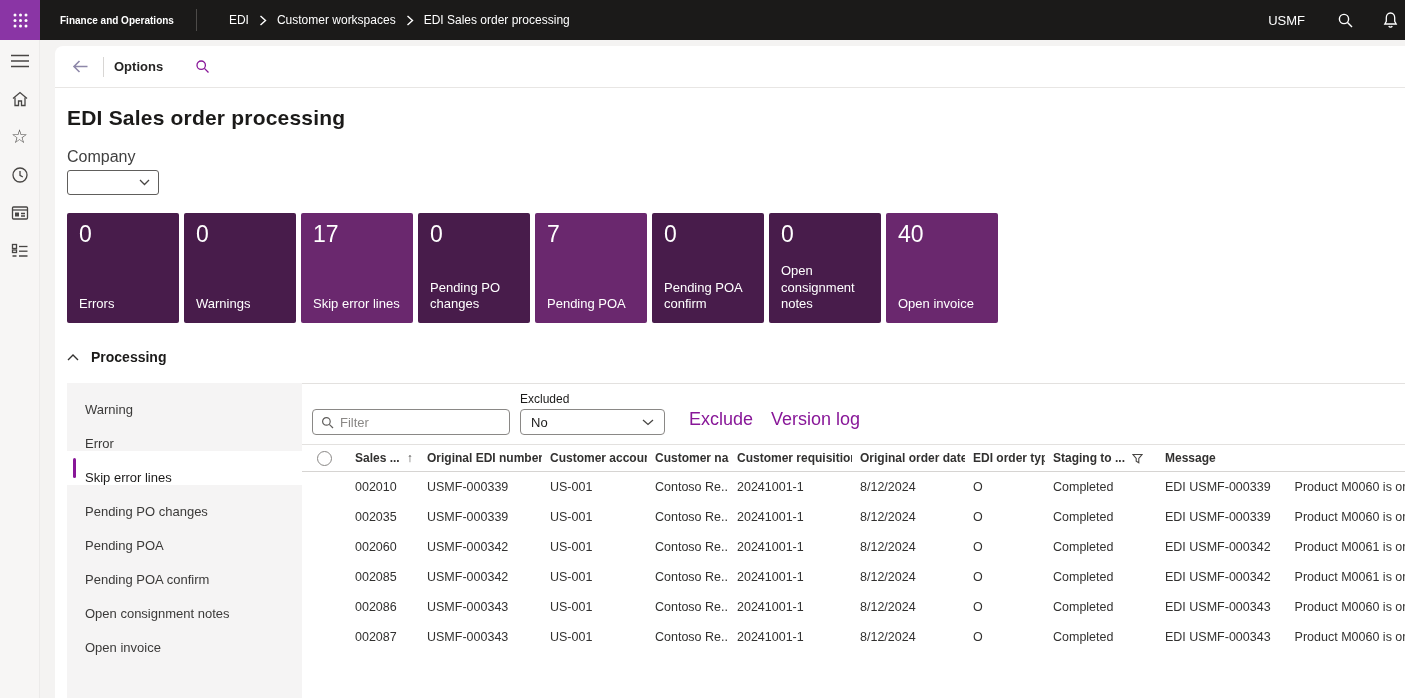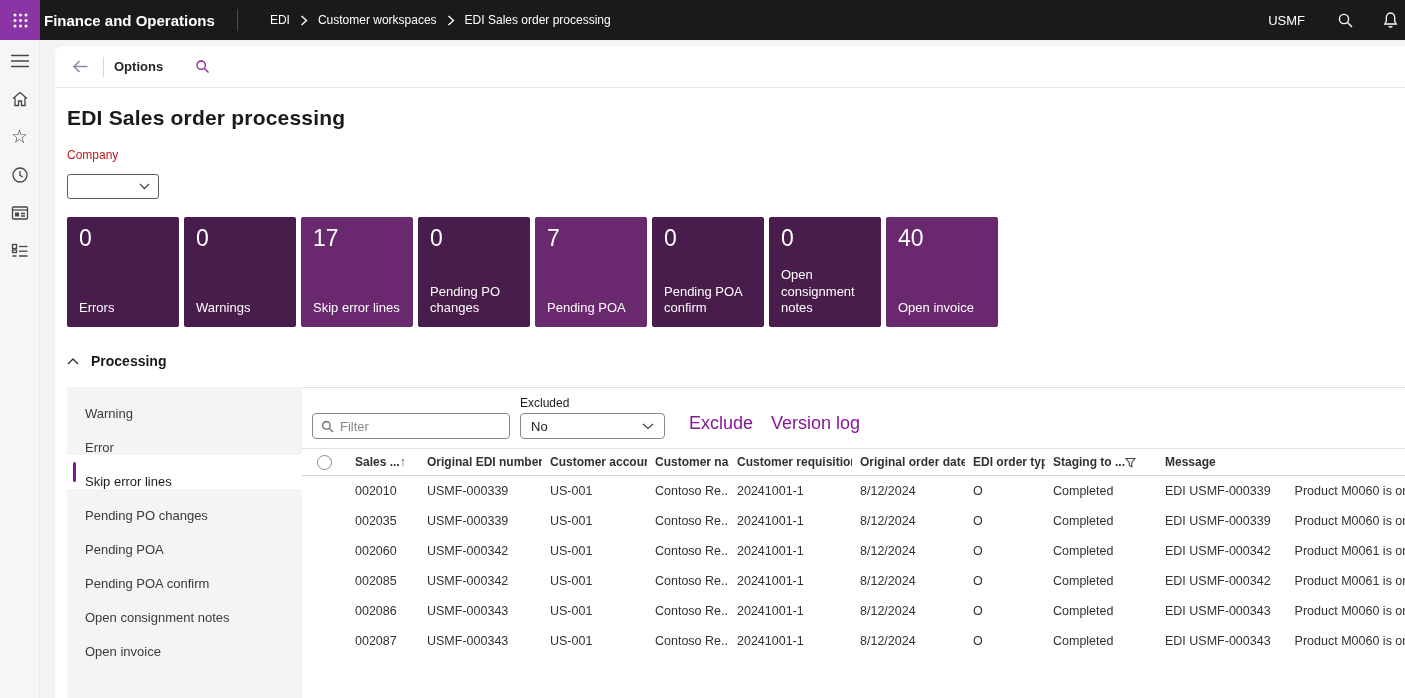--- a/index.html
+++ b/index.html
@@ -10,7 +10,7 @@
   
   .topbar { height:40px; background:var(--topbar-bg,#1b1a19); display:flex; align-items:center; color:#fff; }
   .waffle { width:40px; height:40px; background:var(--waffle-bg,#8a35a5); display:flex; align-items:center; justify-content:center; cursor:pointer; flex:0 0 auto;}
-  .app-title { font-size:15px; font-weight:700; margin-left:4px; white-space:nowrap; }
+  .app-title { font-size:10px; font-weight:700; margin-left:20px; white-space:nowrap; }
   .tb-divider { width:1px; height:22px; background:#4d4b49; margin:0 0 0 22px; }
   .breadcrumb { display:flex; align-items:center; margin-left:32px; font-size:12px; gap:10px; }
   .bc-item { white-space:nowrap; cursor:pointer; }

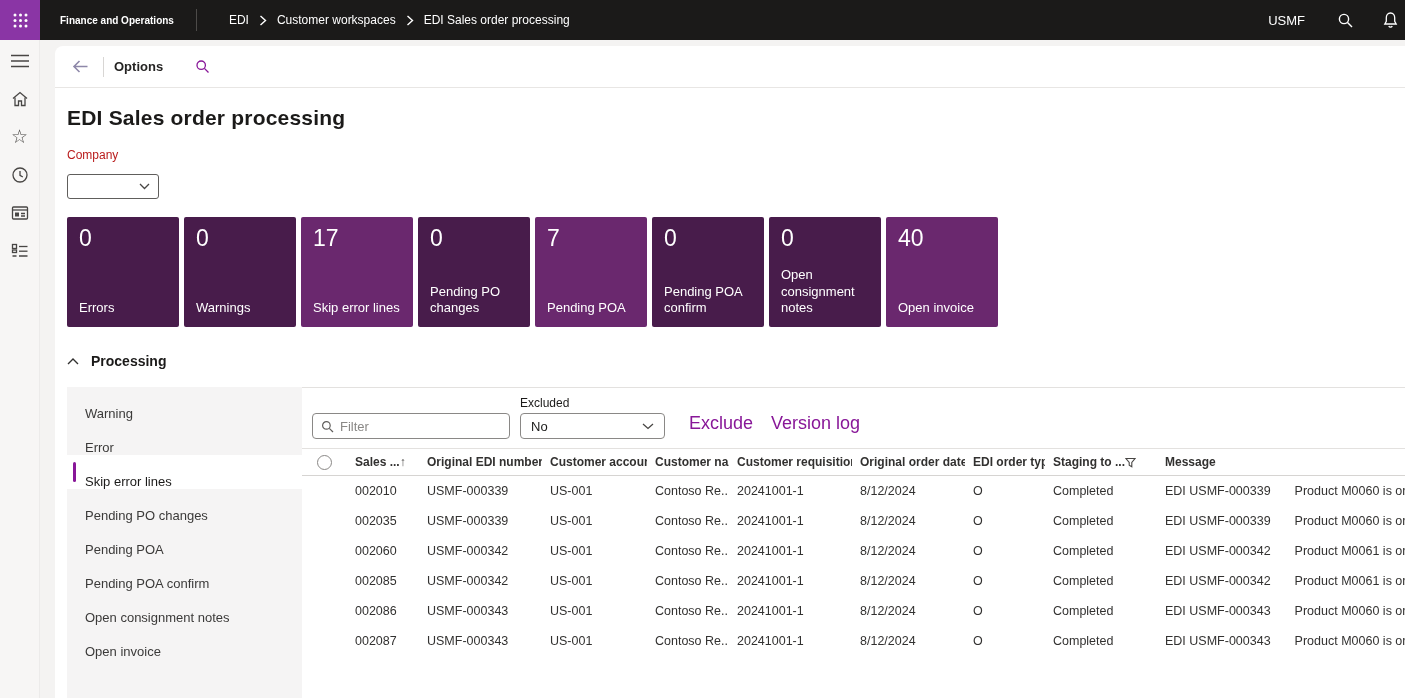--- a/index.html
+++ b/index.html
@@ -42,7 +42,7 @@
   .page-title { font-size:21px; font-weight:700; color:#1b1a19; letter-spacing:.2px; }
 
   .field-group { margin-top:18px; }
-  .field-label { font-size:12px; color:#b91c1c; margin-bottom:12px; }
+  .field-label { font-size:16px; color:#404040; margin-bottom:4px; }
   .combo { width:92px; height:25px; border:1px solid #605e5c; border-radius:3px; background:#fff;
     display:flex; align-items:center; justify-content:space-between; padding:0 8px; font-size:13px; cursor:pointer; }
   .combo .chev { color:#484644; display:flex; }

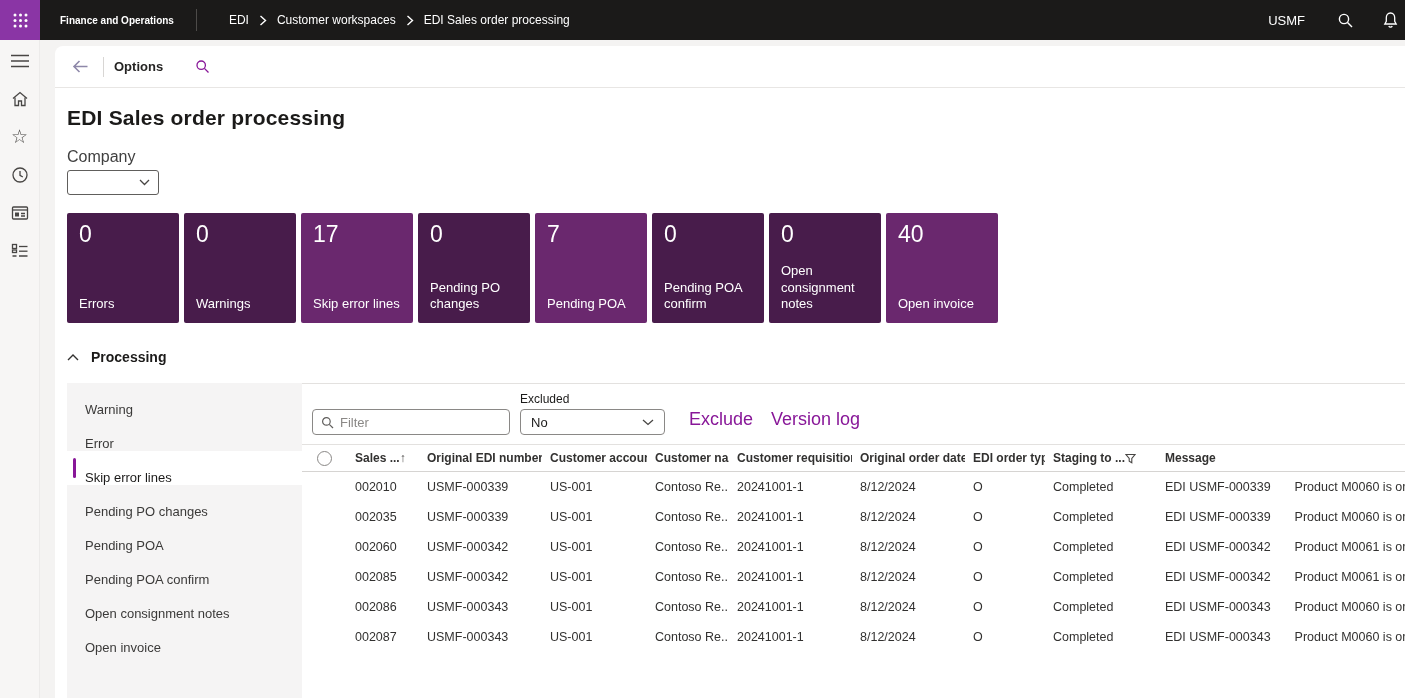--- a/index.html
+++ b/index.html
@@ -89,7 +89,7 @@
     grid-template-columns:45px 72px 123px 105px 82px 123px 113px 80px 112px minmax(0,1fr); }
   .grid-header { height:27px; border-bottom:1px solid #d6d4d2; }
   .cell { display:flex; align-items:center; padding:0 8px; white-space:nowrap; overflow:hidden; font-size:12.5px; color:#323130; }
-  .head-cell { font-weight:700; font-size:12px; cursor:pointer; }
+  .head-cell { font-weight:700; font-size:12px; cursor:pointer; gap:7px; }
   .sel-cell { justify-content:center; }
   .circle { width:15px; height:15px; border:1px solid #8a8886; border-radius:50%; flex:0 0 auto; }
   .sort-icon { font-size:12px; color:#484644; font-weight:400; }

